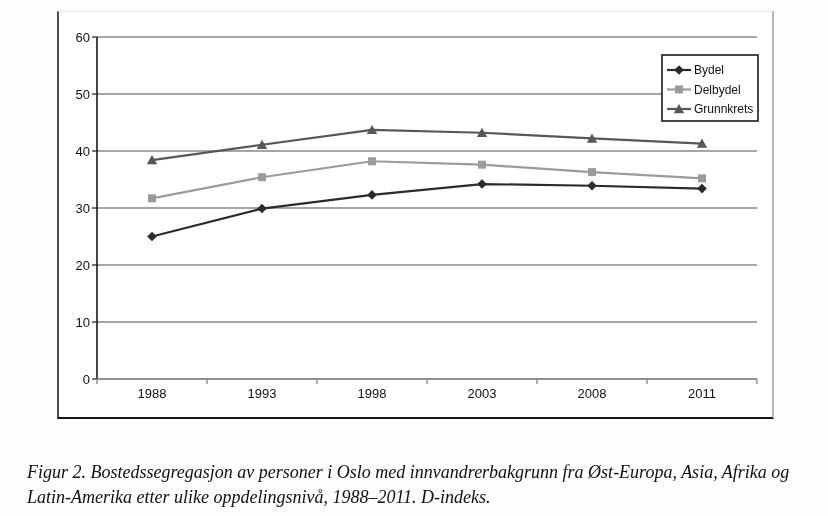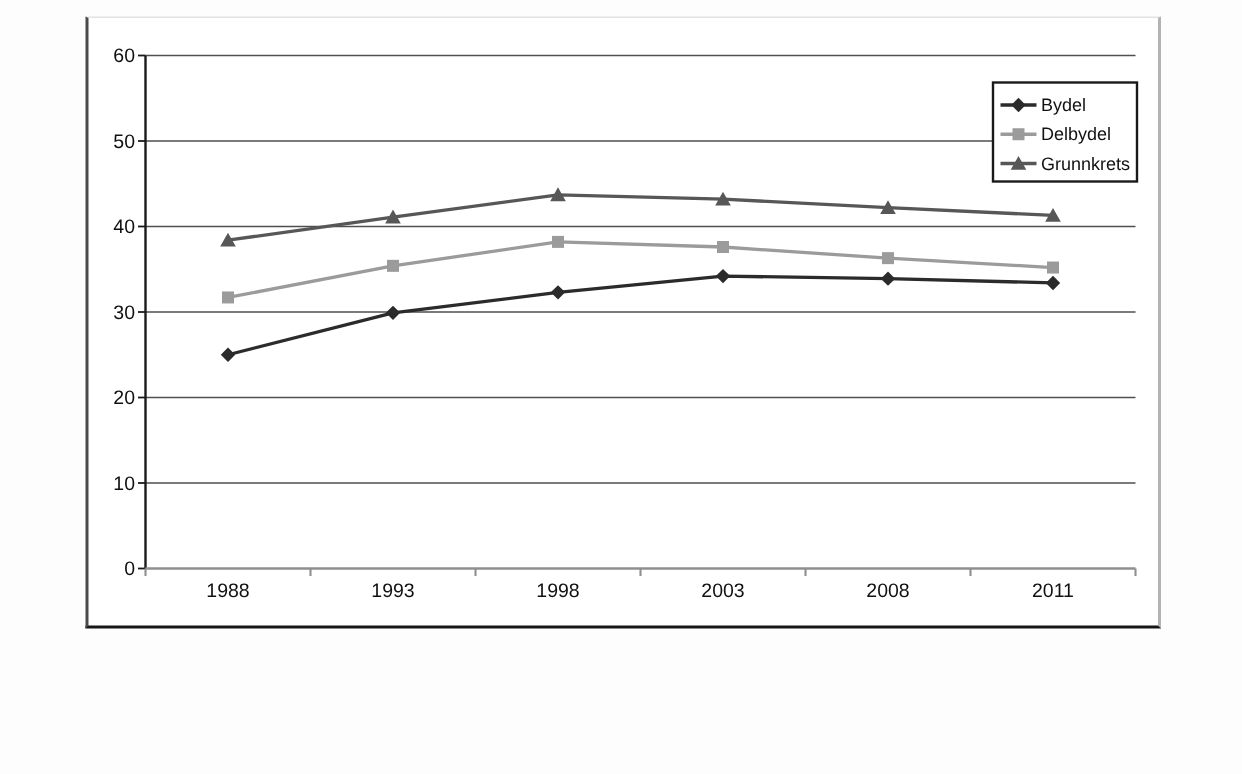--- a/index.html
+++ b/index.html
@@ -123,6 +123,7 @@
       <text x="694" y="113" font-size="12px">Grunnkrets</text>
     </svg>
   <div class="caption">
+    <div>Figur 2. Bostedssegregasjon av personer i Oslo med innvandrerbakgrunn fra Øst-Europa, Asia, Afrika og</div>
   </div>
 </div>
 

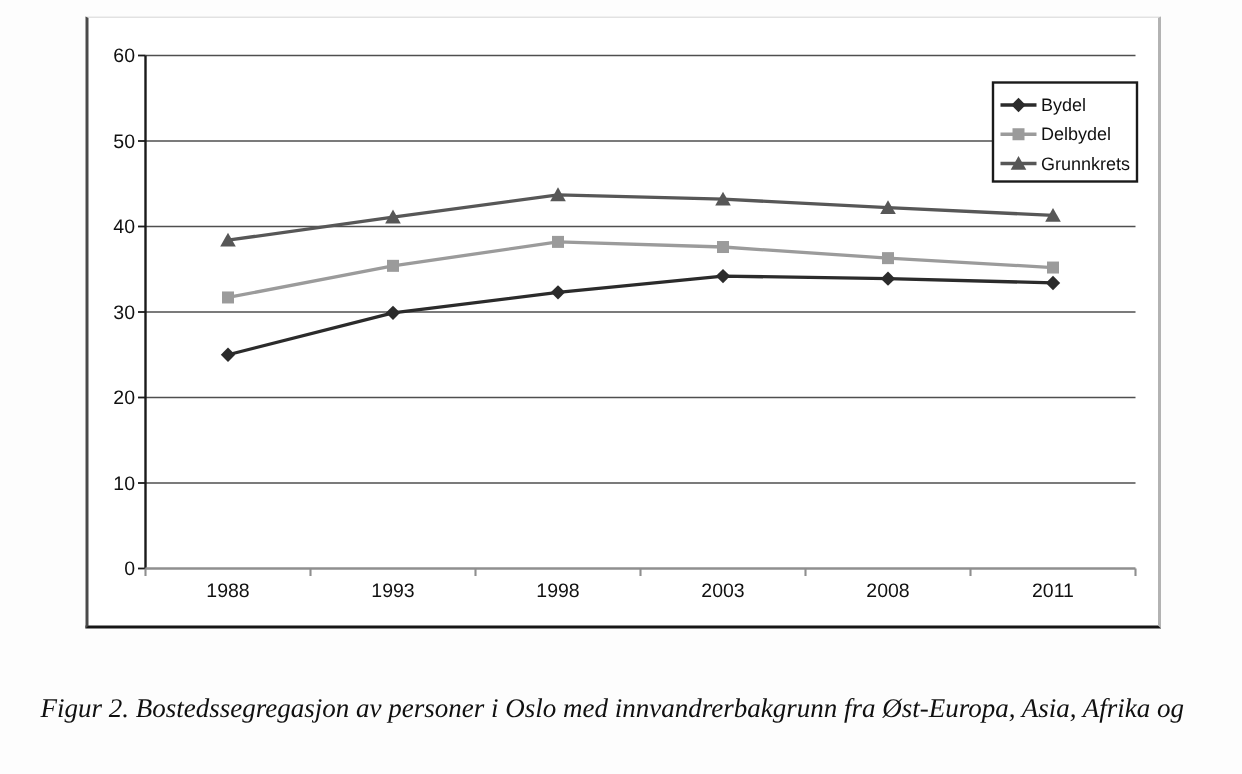--- a/index.html
+++ b/index.html
@@ -124,6 +124,7 @@
     </svg>
   <div class="caption">
     <div>Figur 2. Bostedssegregasjon av personer i Oslo med innvandrerbakgrunn fra Øst-Europa, Asia, Afrika og</div>
+    <div>Latin-Amerika etter ulike oppdelingsnivå, 1988–2011. D-indeks.</div>
   </div>
 </div>
 

